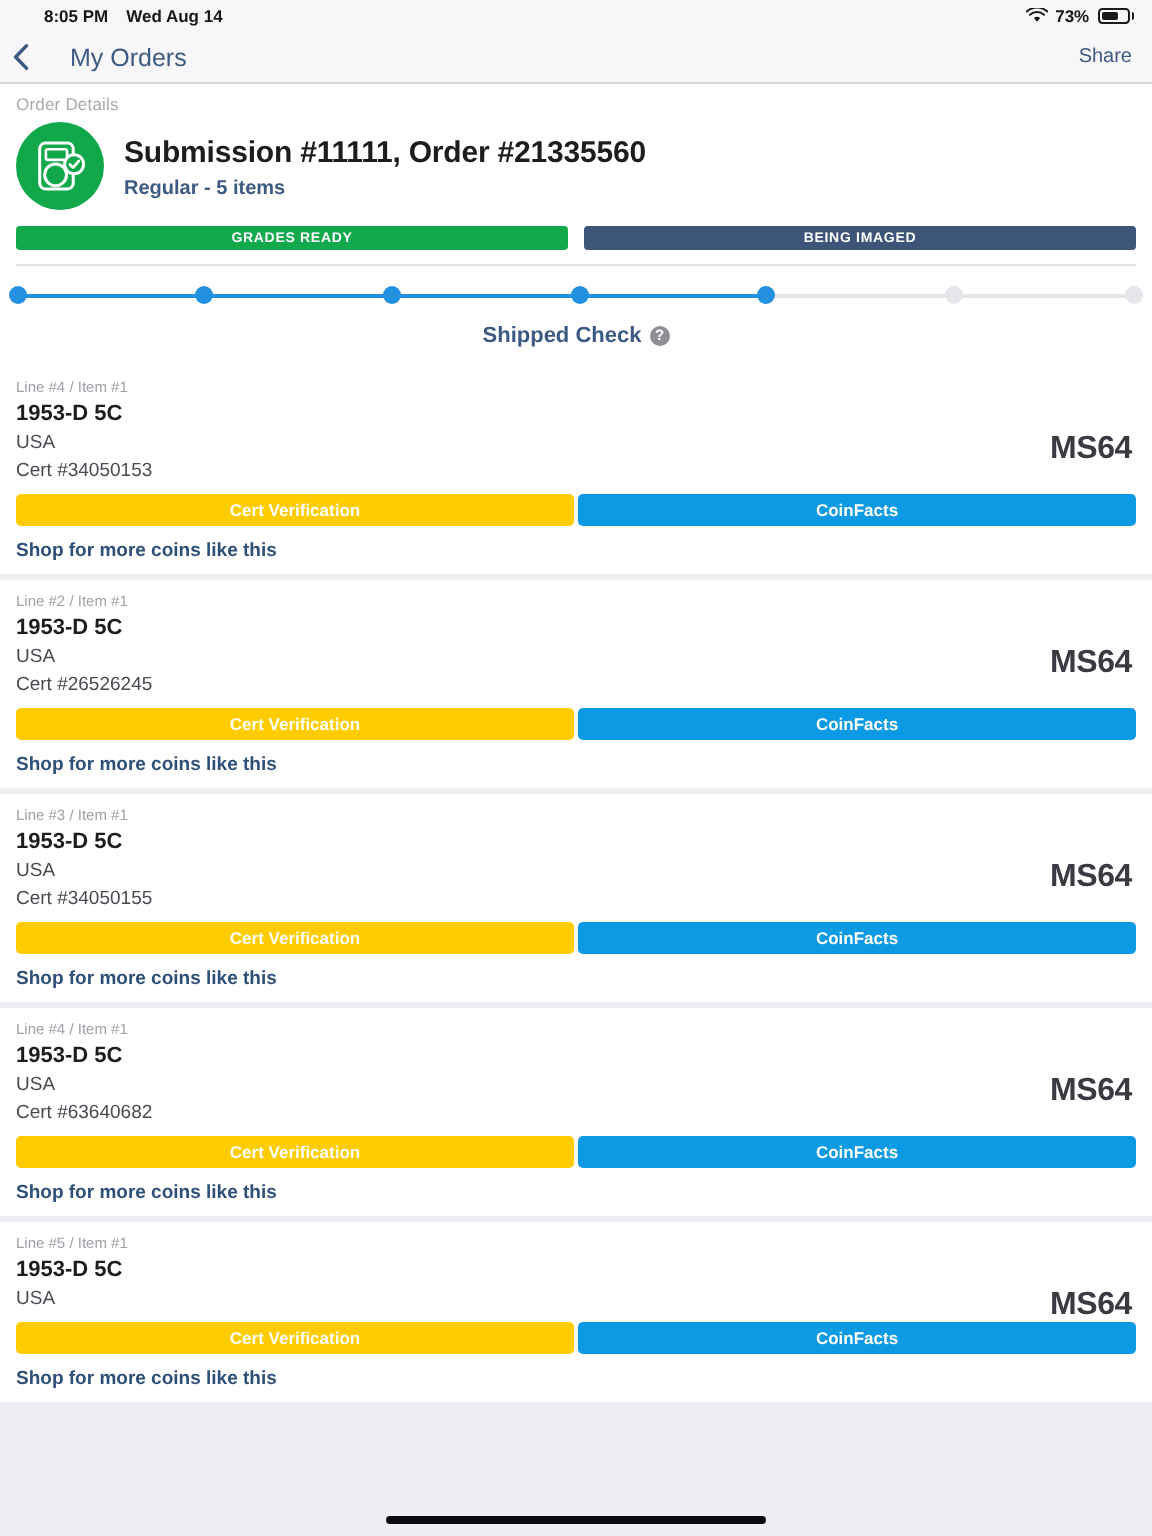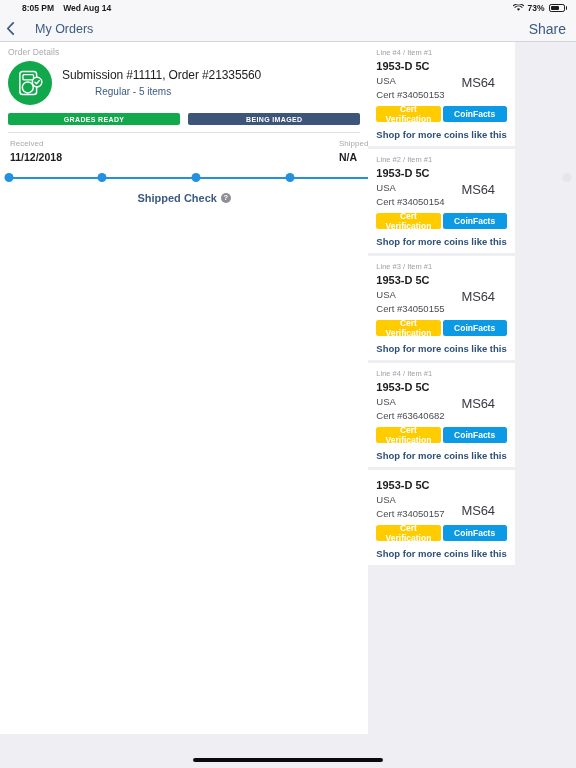--- a/index.html
+++ b/index.html
@@ -49,7 +49,7 @@
   .chev {
     width: 9px; height: 13px; display: block; flex: 0 0 9px;
   }
-  .nav-share { margin-left: auto; color: #3c5a82; font-size: 14px; cursor: pointer; }
+  .nav-share { margin-left: auto; color: #3c5a82; font-size: 10px; cursor: pointer; }
 
   
   .body { flex: 1; overflow: hidden; background: #efeef2; display: flex; flex-direction: row; }

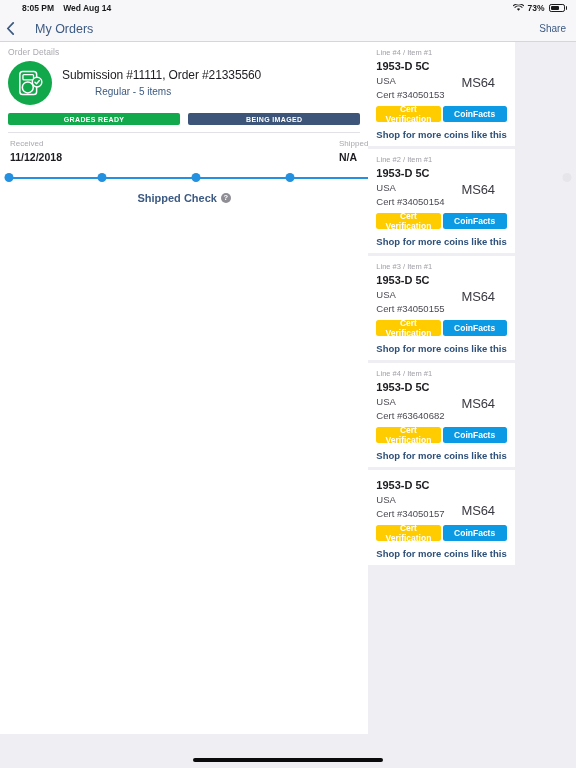--- a/index.html
+++ b/index.html
@@ -52,7 +52,7 @@
   .nav-share { margin-left: auto; color: #3c5a82; font-size: 10px; cursor: pointer; }
 
   
-  .body { flex: 1; overflow: hidden; background: #efeef2; display: flex; flex-direction: row; }
+  .body { flex: 1; overflow: hidden; background: #efeef2; display: flex; flex-direction: column; }
 
   .header-card { background: #ffffff; padding: 0 0 0 0; }
 

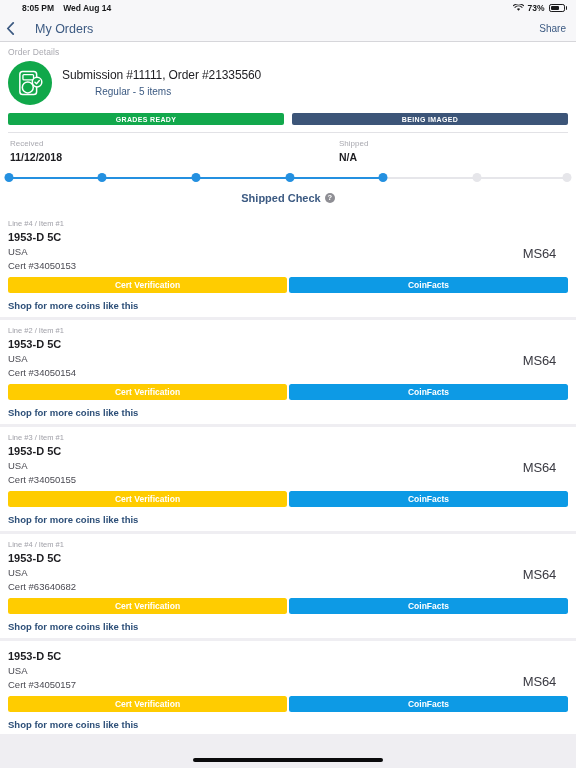--- a/index.html
+++ b/index.html
@@ -70,7 +70,7 @@
   }
   .coin-badge svg { display: block; }
   .sub-text { padding-left: 10px; padding-top: 8px; }
-  .sub-title { font-size: 12px; font-weight: normal; color: #1d1d21; letter-spacing: -0.1px; }
+  .sub-title { font-size: 15px; font-weight: bold; color: #1d1d21; letter-spacing: -0.1px; }
   .sub-sub { font-size: 10px; font-weight: normal; color: #3c5a82; margin-top: 4px; margin-left: 33px; }
 
   .badge-row { display: flex; gap: 8px; padding: 8px 8px 0 8px; }

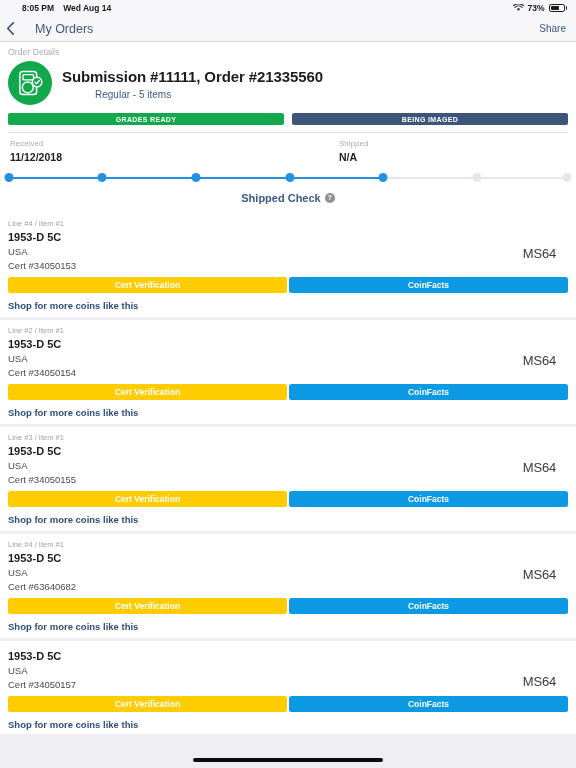--- a/index.html
+++ b/index.html
@@ -71,7 +71,7 @@
   .coin-badge svg { display: block; }
   .sub-text { padding-left: 10px; padding-top: 8px; }
   .sub-title { font-size: 15px; font-weight: bold; color: #1d1d21; letter-spacing: -0.1px; }
-  .sub-sub { font-size: 10px; font-weight: normal; color: #3c5a82; margin-top: 4px; margin-left: 33px; }
+  .sub-sub { font-size: 10px; font-weight: bold; color: #3c5a82; margin-top: 4px; }
 
   .badge-row { display: flex; gap: 8px; padding: 8px 8px 0 8px; }
   .sbadge {

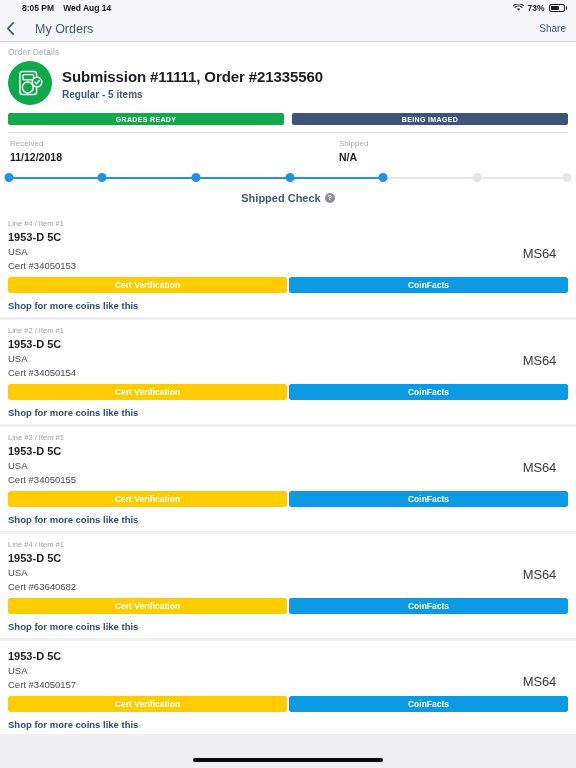--- a/index.html
+++ b/index.html
@@ -205,16 +205,6 @@
 
       <div class="divider"></div>
 
-      <div class="ship-row">
-        <div class="ship-col">
-          <div class="ship-label">Received</div>
-          <div class="ship-val">11/12/2018</div>
-        </div>
-        <div class="ship-col second">
-          <div class="ship-label">Shipped</div>
-          <div class="ship-val">N/A</div>
-        </div>
-      </div>
 
       <div class="track-wrap">
         <div class="track-line"></div>

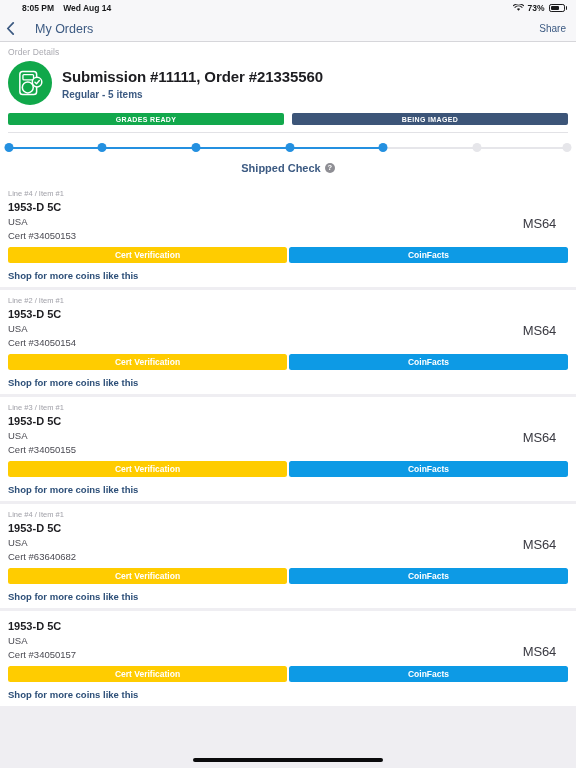--- a/index.html
+++ b/index.html
@@ -119,8 +119,8 @@
   .card-country { font-size: 9.5px; color: #4a4a52; margin-top: 3px; }
   .card-cert { font-size: 9.5px; color: #4a4a52; margin-top: 3px; }
   .card-grade {
-    position: absolute; right: 20px; top: 33px;
-    font-size: 13px; font-weight: normal; color: #3a3a42; letter-spacing: -0.2px;
+    position: absolute; right: 10px; top: 33px;
+    font-size: 16px; font-weight: bold; color: #3a3a42; letter-spacing: -0.2px;
   }
   .btn-row { display: flex; gap: 2px; margin-top: 6px; }
   .btn {

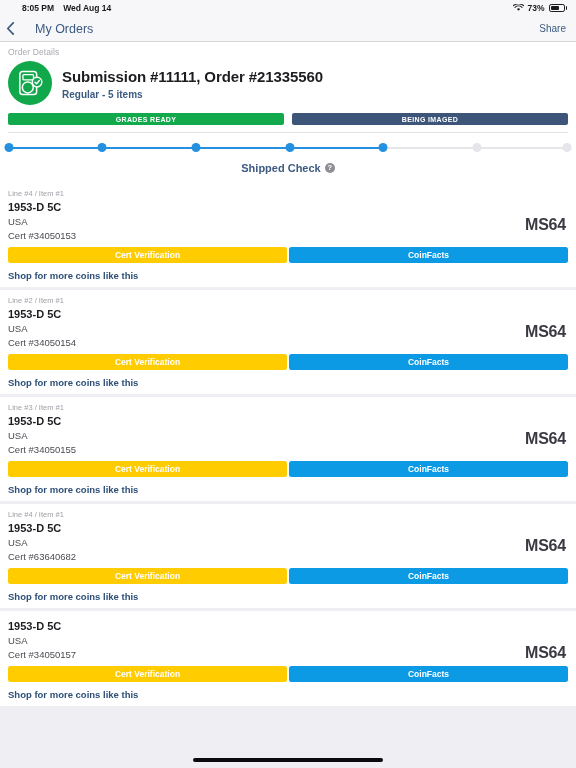--- a/index.html
+++ b/index.html
@@ -243,7 +243,7 @@
           <div class="card-line">Line #2 / Item #1</div>
           <div class="card-name">1953-D 5C</div>
           <div class="card-country">USA</div>
-          <div class="card-cert">Cert #34050154</div>
+          <div class="card-cert">Cert #26526245</div>
           <div class="card-grade">MS64</div>
           <div class="btn-row">
             <button class="btn" style="background: rgb(255, 204, 0);">Cert Verification</button>

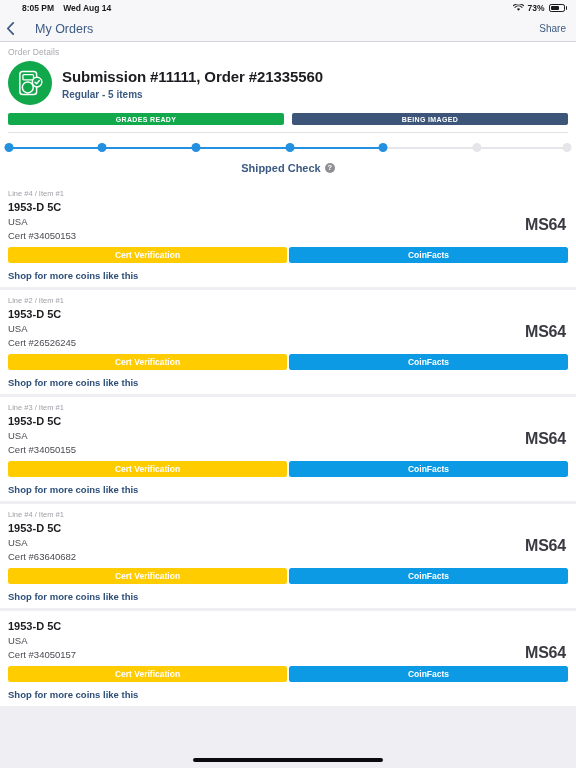--- a/index.html
+++ b/index.html
@@ -276,6 +276,7 @@
           <div class="shop-link">Shop for more coins like this</div>
         </div>
         <div class="card">
+          <div class="card-line">Line #5 / Item #1</div>
           <div class="card-name">1953-D 5C</div>
           <div class="card-country">USA</div>
           <div class="card-cert">Cert #34050157</div>

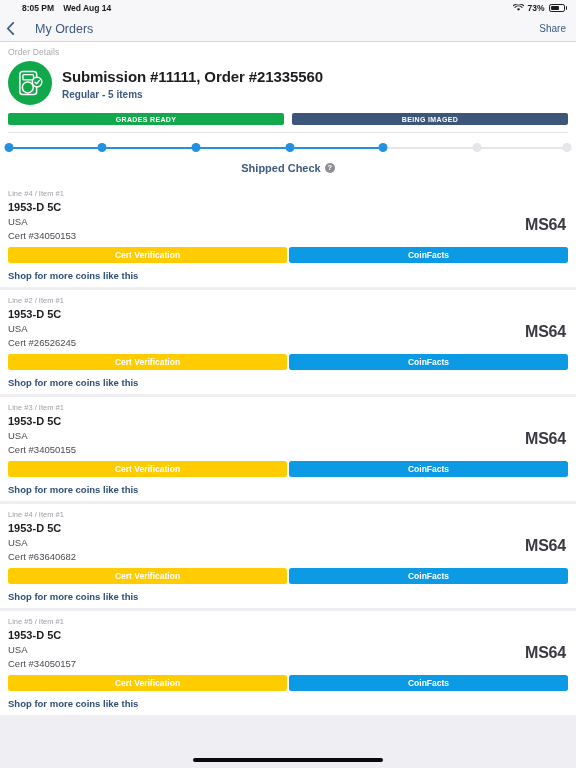--- a/index.html
+++ b/index.html
@@ -279,7 +279,6 @@
           <div class="card-line">Line #5 / Item #1</div>
           <div class="card-name">1953-D 5C</div>
           <div class="card-country">USA</div>
-          <div class="card-cert">Cert #34050157</div>
           <div class="card-grade">MS64</div>
           <div class="btn-row">
             <button class="btn" style="background: rgb(255, 204, 0);">Cert Verification</button>

